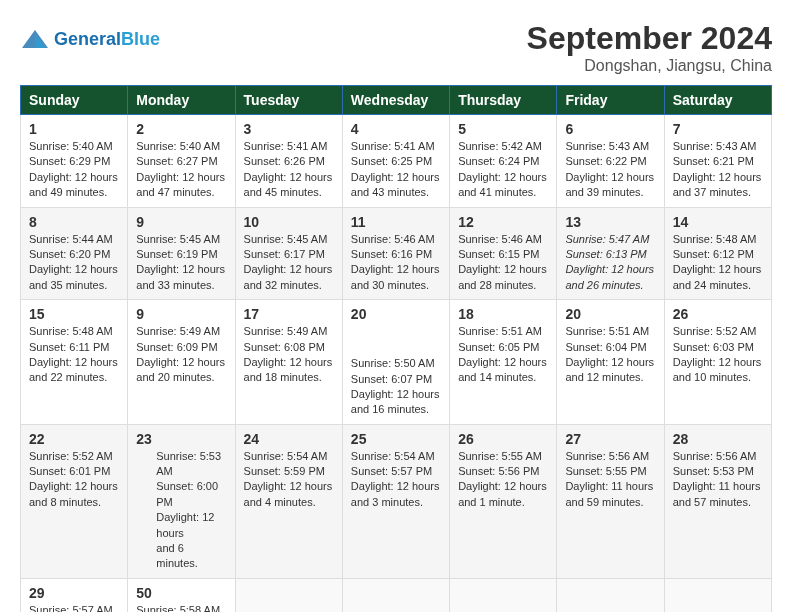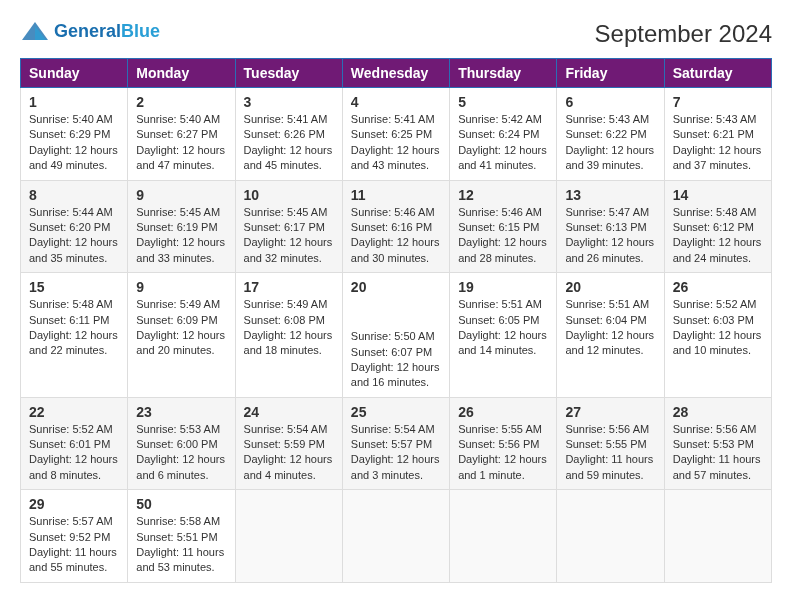--- a/index.html
+++ b/index.html
@@ -20,6 +20,7 @@
       display: flex;
       align-items: center;
       gap: 4px;
+      margin-top: 8px;
     }
     .logo-text {
       font-size: 18px;

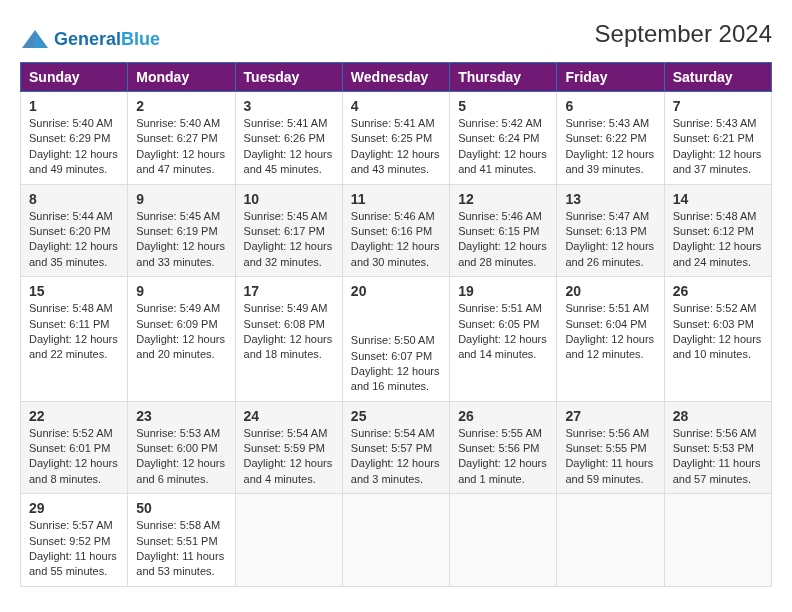--- a/index.html
+++ b/index.html
@@ -39,8 +39,8 @@
       text-align: right;
     }
     .month-title {
-      font-size: 24px;
-      font-weight: normal;
+      font-size: 32px;
+      font-weight: bold;
       color: #333;
     }
     .location {

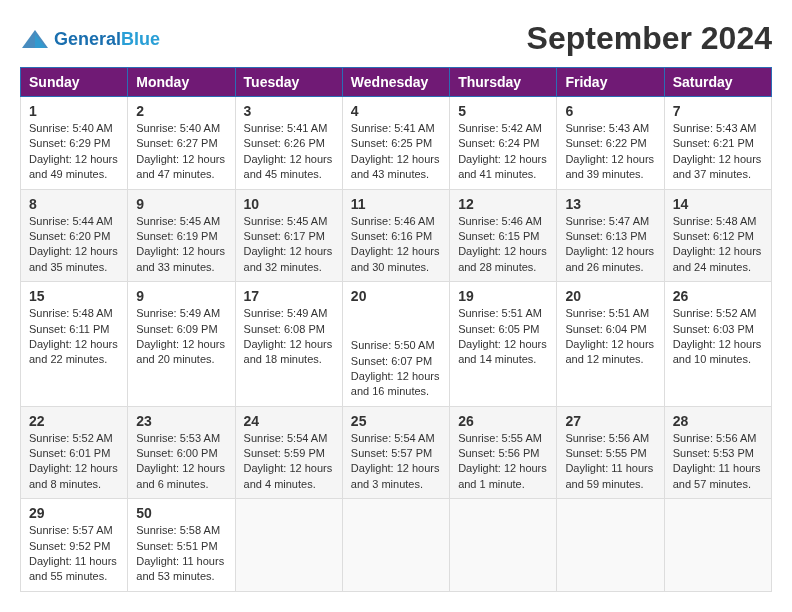--- a/index.html
+++ b/index.html
@@ -106,6 +106,7 @@
   </div>
   <div class="title-block">
     <div class="month-title">September 2024</div>
+    <div class="location">Dongshan, Jiangsu, China</div>
   </div>
 </div>
 

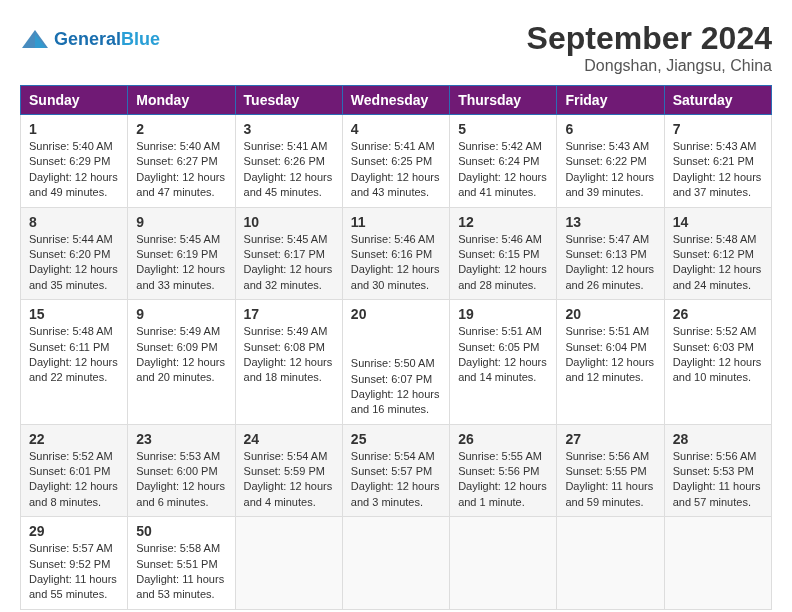--- a/index.html
+++ b/index.html
@@ -53,7 +53,7 @@
       border: 1px solid #ccc;
     }
     .calendar th {
-      background: #701a75;
+      background: #14532d;
       color: #fff;
       text-align: left;
       padding: 6px 8px;

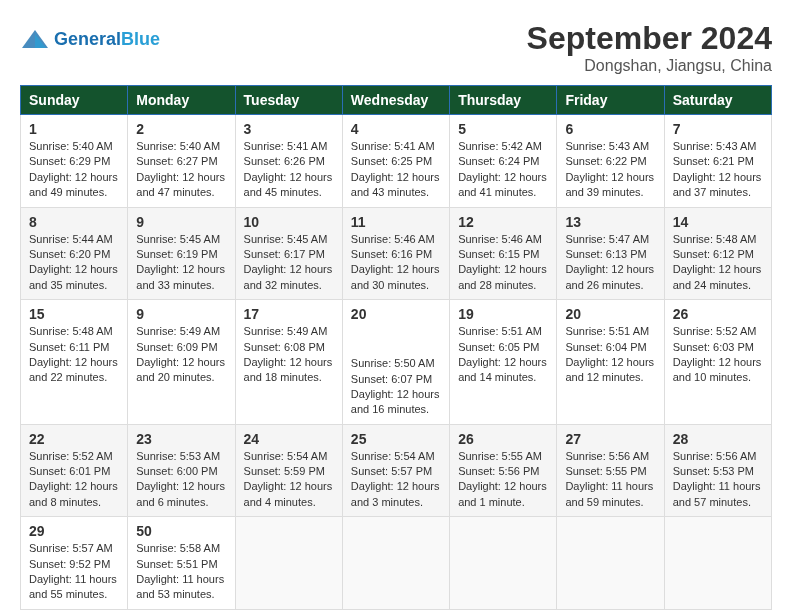--- a/index.html
+++ b/index.html
@@ -212,7 +212,7 @@
         </td>
         <td>
           <span class="day-number">13</span>
-          <div class="day-info" style="white-space: pre-line;">Sunrise: 5:47 AM
+          <div class="day-info" style="white-space: pre-line; font-style: italic;">Sunrise: 5:47 AM
 Sunset: 6:13 PM
 Daylight: 12 hours
 and 26 minutes.</div>

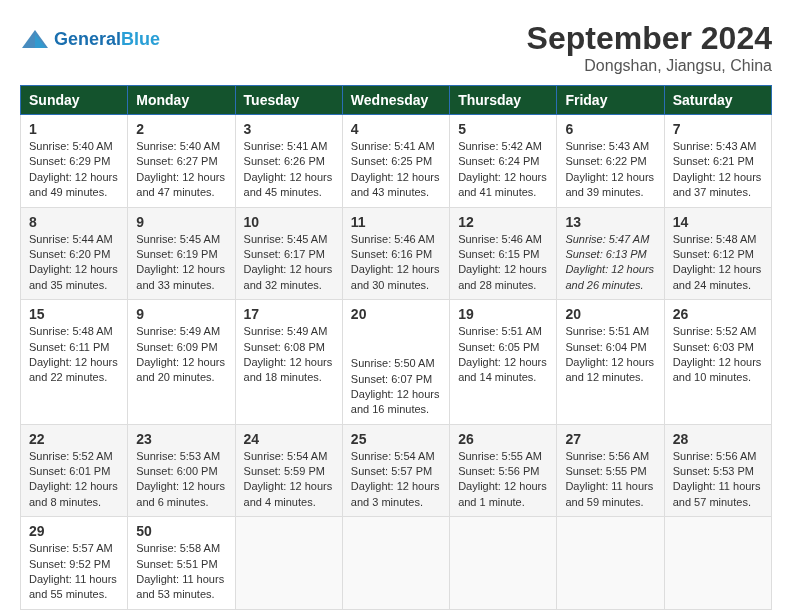--- a/index.html
+++ b/index.html
@@ -255,7 +255,7 @@
 and 16 minutes.</div>
         </td>
         <td>
-          <span class="day-number">19</span>
+          <span class="day-number">18</span>
           <div class="day-info" style="white-space: pre-line;">Sunrise: 5:51 AM
 Sunset: 6:05 PM
 Daylight: 12 hours

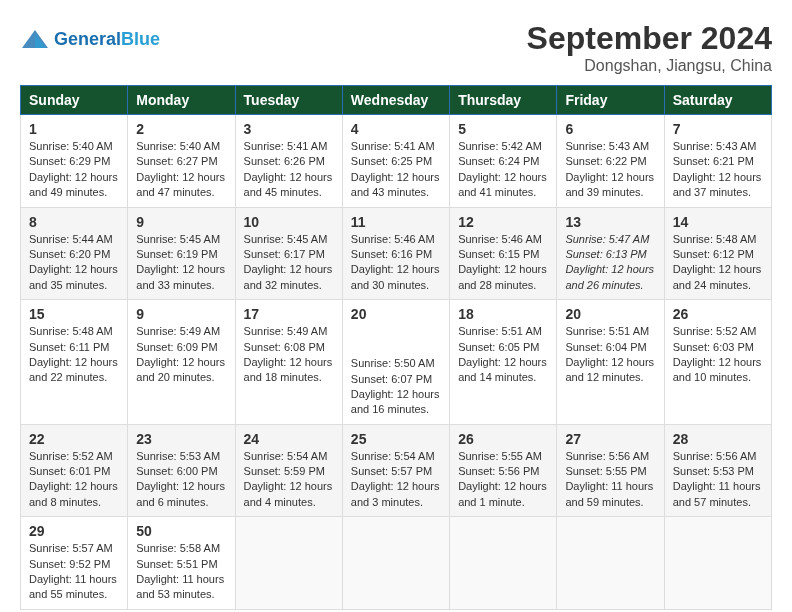--- a/index.html
+++ b/index.html
@@ -286,7 +286,7 @@
         </td>
         <td>
           <span class="day-number">23</span>
-          <div class="day-info" style="white-space: pre-line;">Sunrise: 5:53 AM
+          <div class="day-info" style="white-space: pre-line; margin-left: 20px;">Sunrise: 5:53 AM
 Sunset: 6:00 PM
 Daylight: 12 hours
 and 6 minutes.</div>

